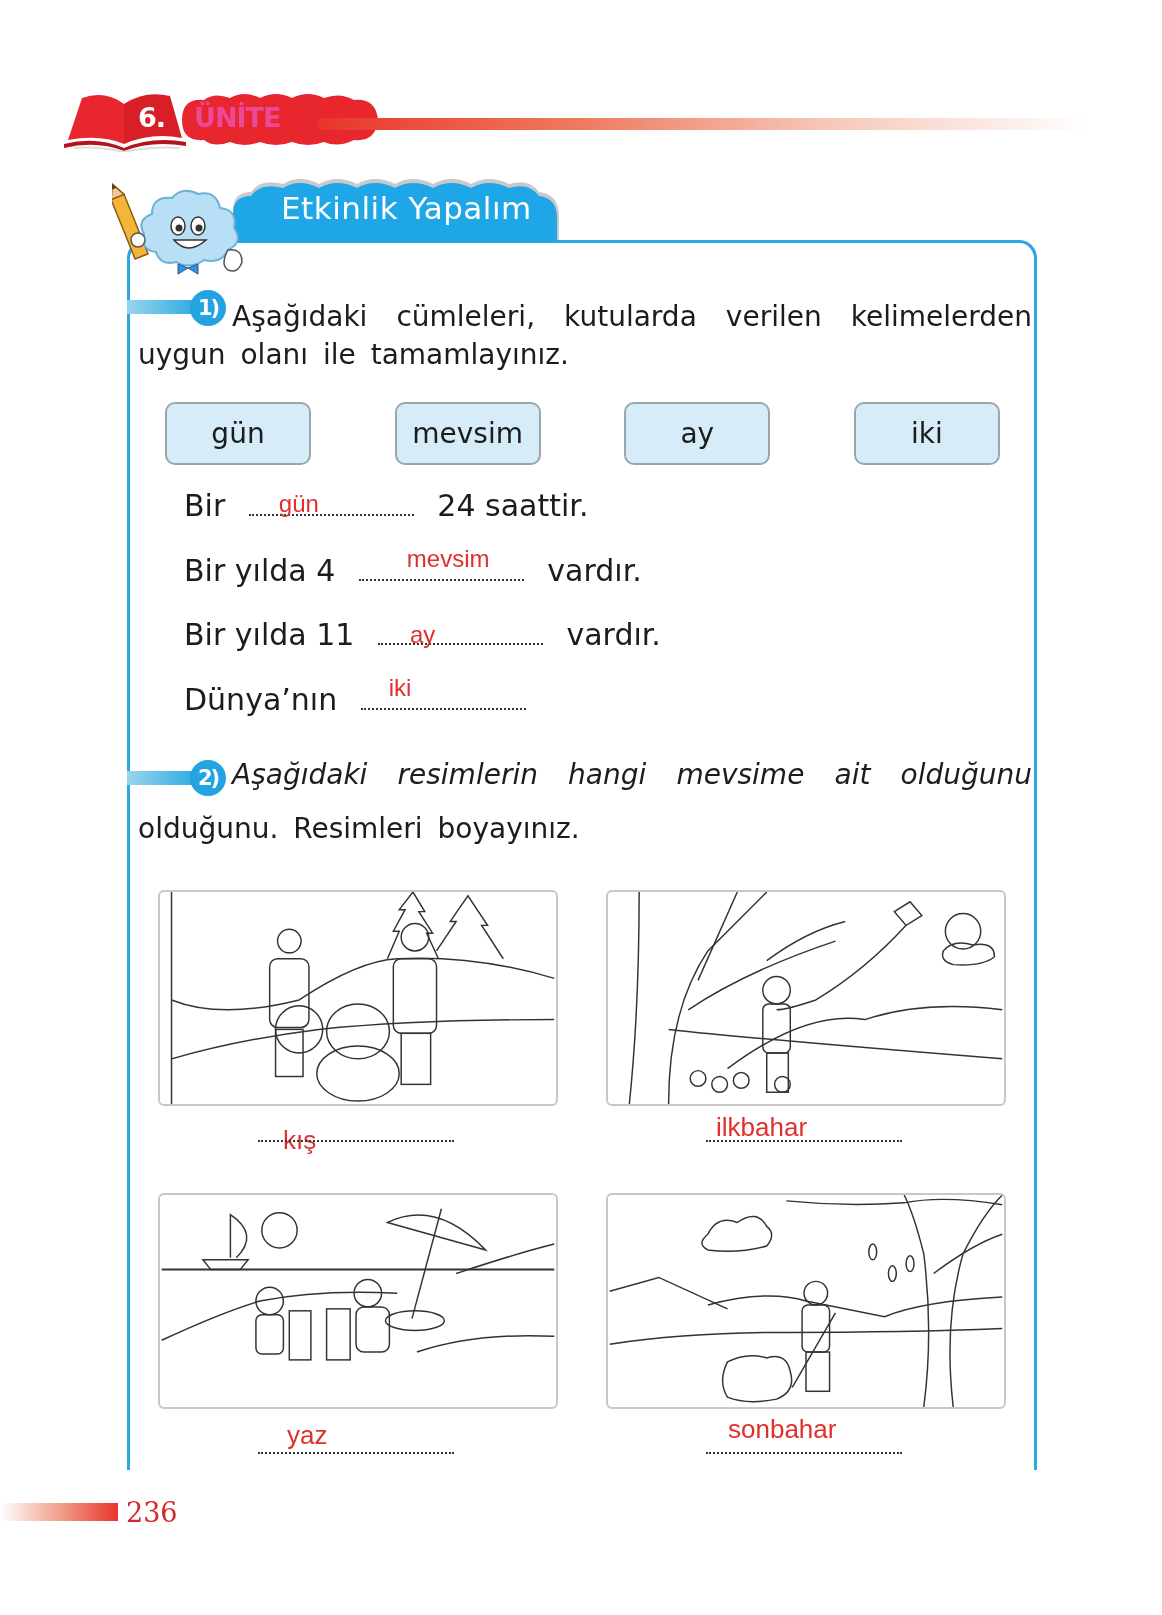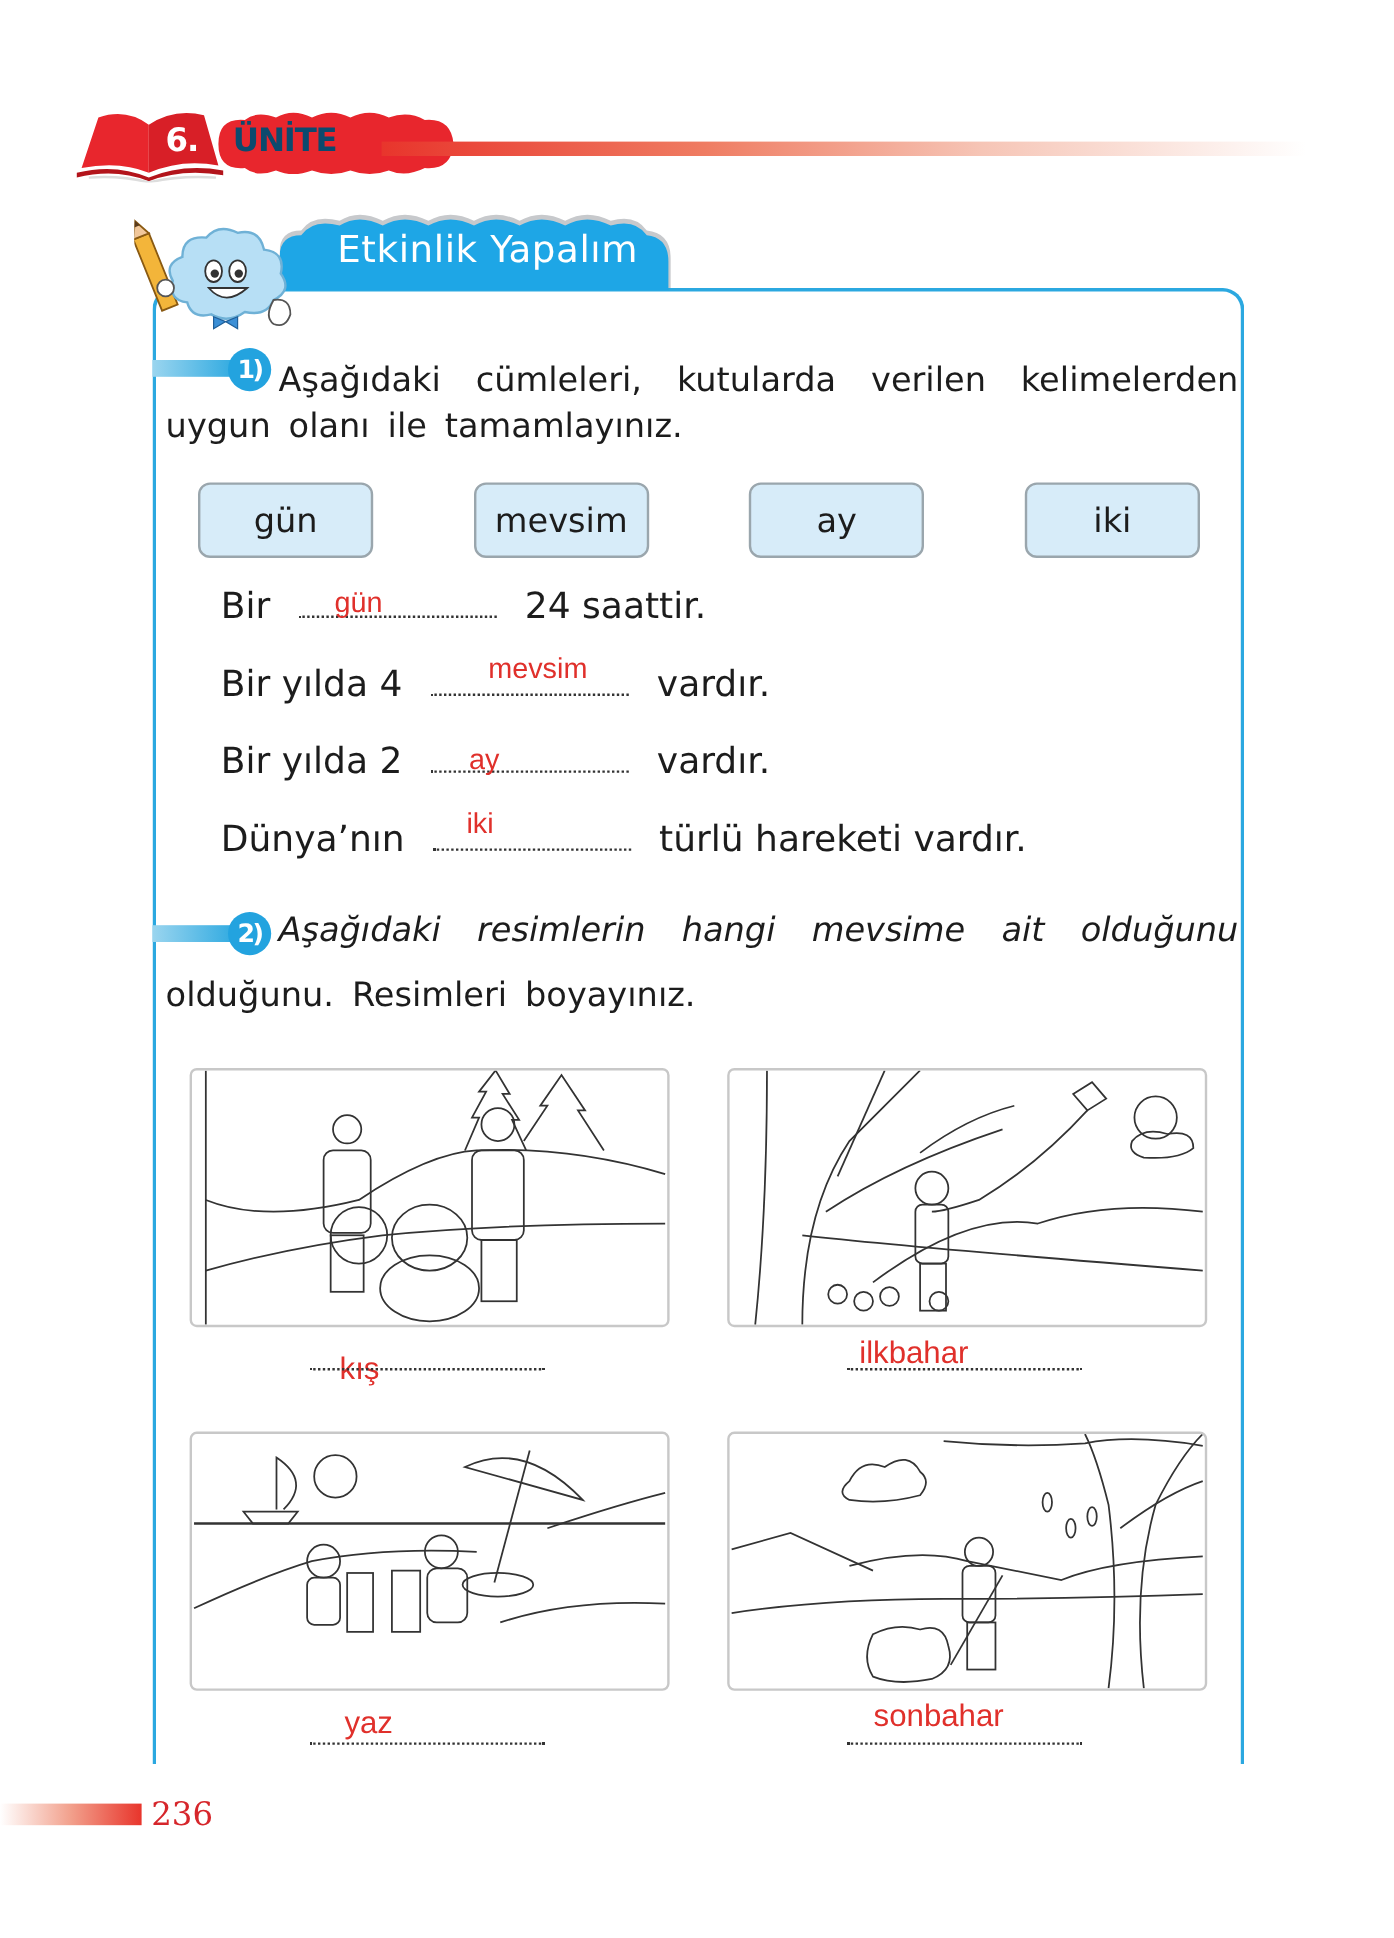--- a/index.html
+++ b/index.html
@@ -11,7 +11,7 @@
   .unit-book { position: absolute; left: 0; top: 0; width: 130px; height: 64px; }
   .unit-cloud { position: absolute; left: 118px; top: 4px; width: 210px; height: 56px; }
   .unit-num { position: absolute; left: 78px; top: 14px; font: bold 27px "DejaVu Sans", sans-serif; color: #fff; letter-spacing: -1px; }
-  .unit-word { position: absolute; left: 134px; top: 14px; font: bold 27px "DejaVu Sans", sans-serif; color: #0c4a6e; letter-spacing: -1px; }
+  .unit-word { position: absolute; left: 134px; top: 14px; font: bold 27px "DejaVu Sans", sans-serif; color: #ec4899; letter-spacing: -1px; }
   .unit-bar { position: absolute; left: 258px; top: 30px; width: 770px; height: 12px;
     background: linear-gradient(to right, #e8352c 0%, #ef7c62 35%, #f6c5b6 65%, rgba(255,255,255,0) 100%); }
 

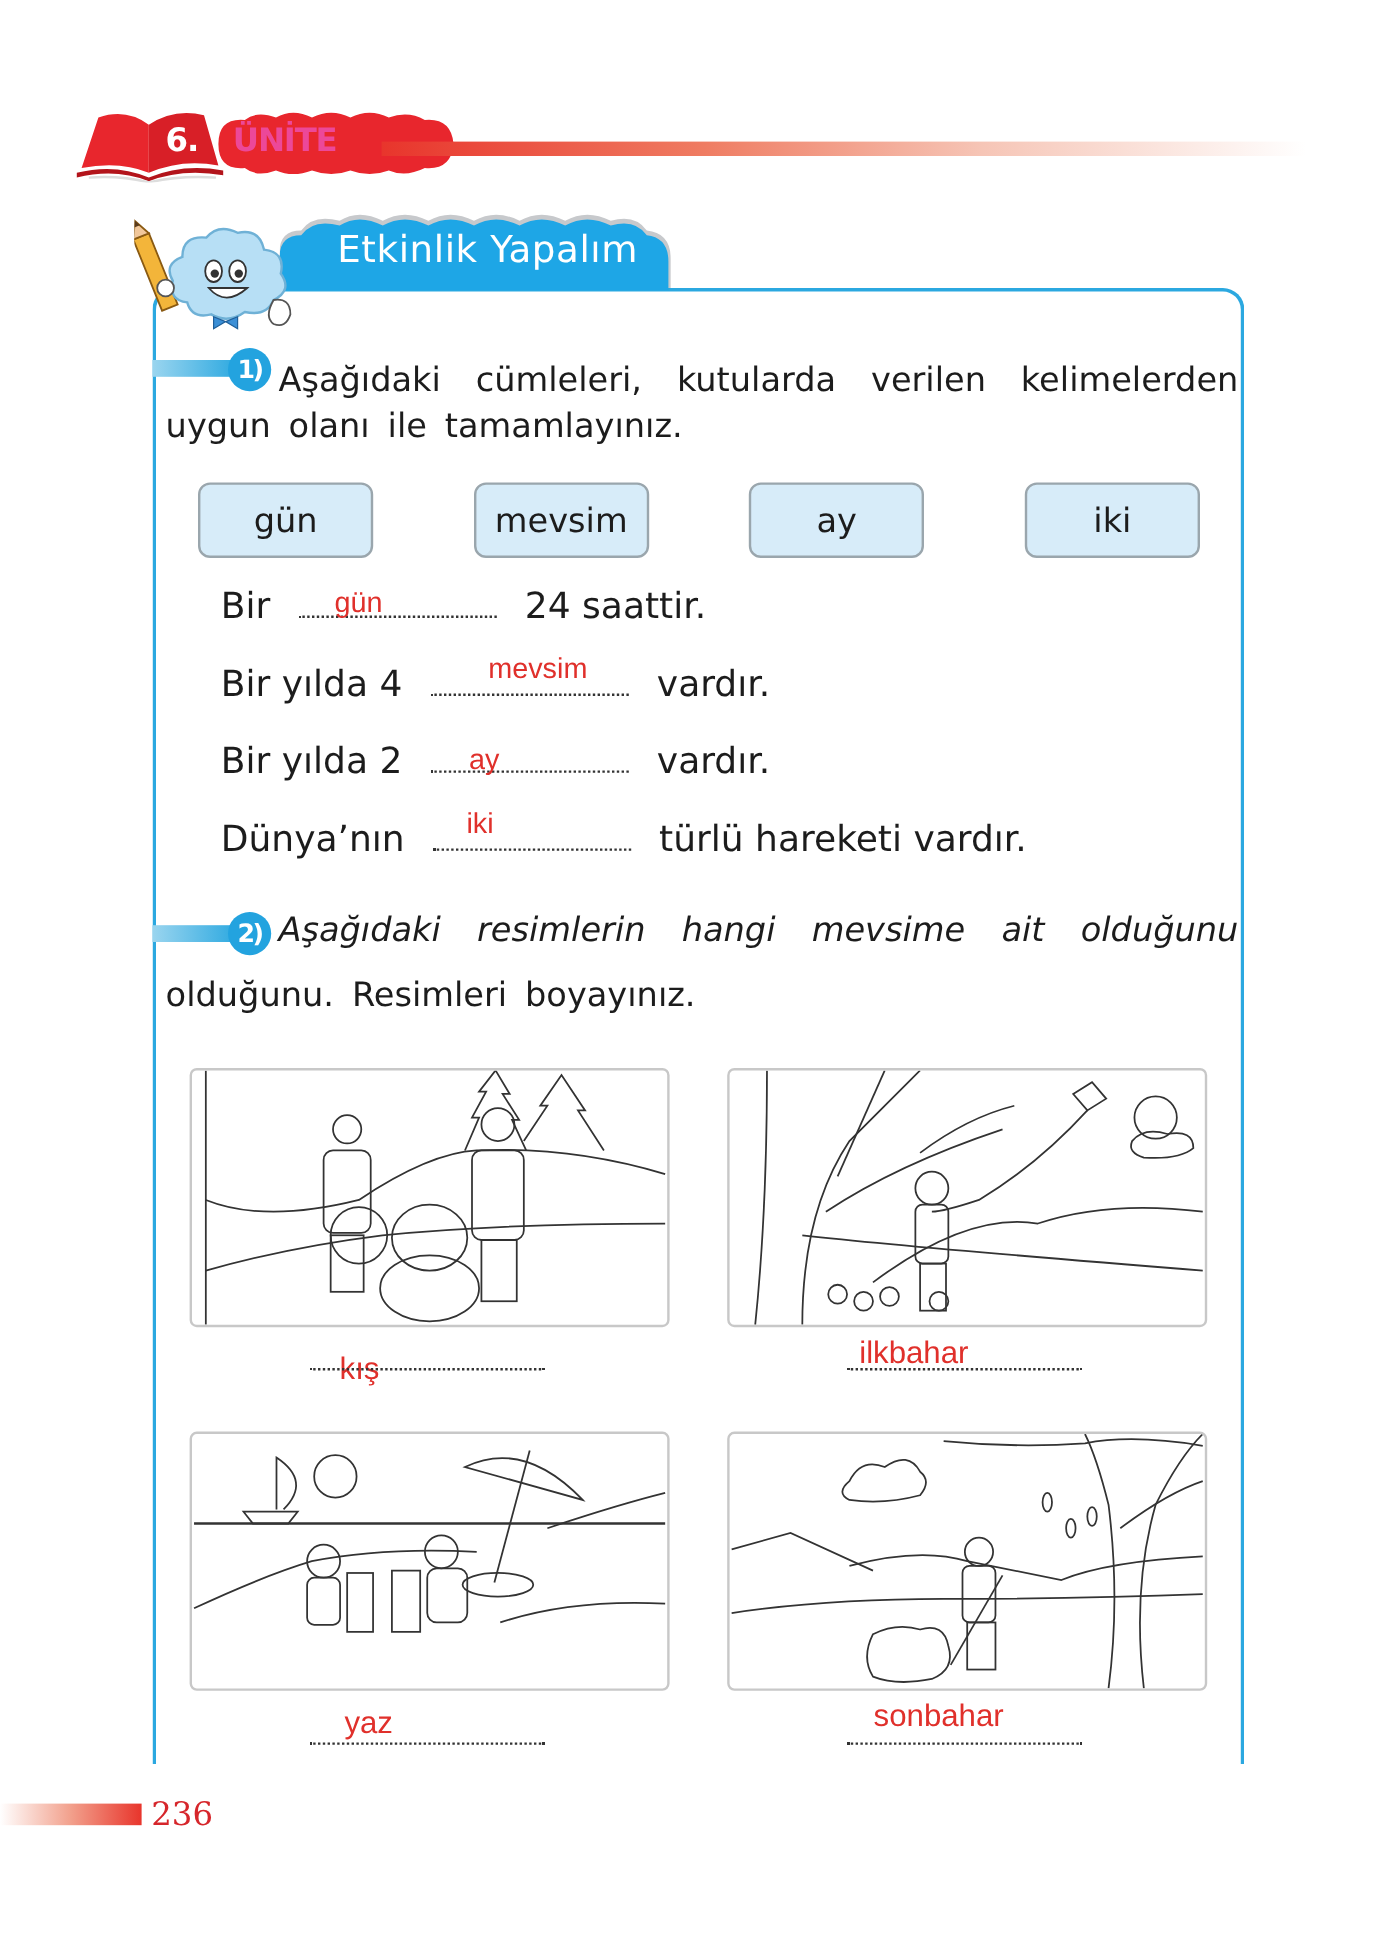--- a/index.html
+++ b/index.html
@@ -132,7 +132,7 @@
 </div>
 
 <div class="sentence" style="top:617px;">
-  <span>Bir yılda 2</span>
+  <span>Bir yılda 11</span>
   <span class="blank" style="width:165px;">
     <span class="answer" style="left:32px; top:-16px;">ay</span>
   </span>

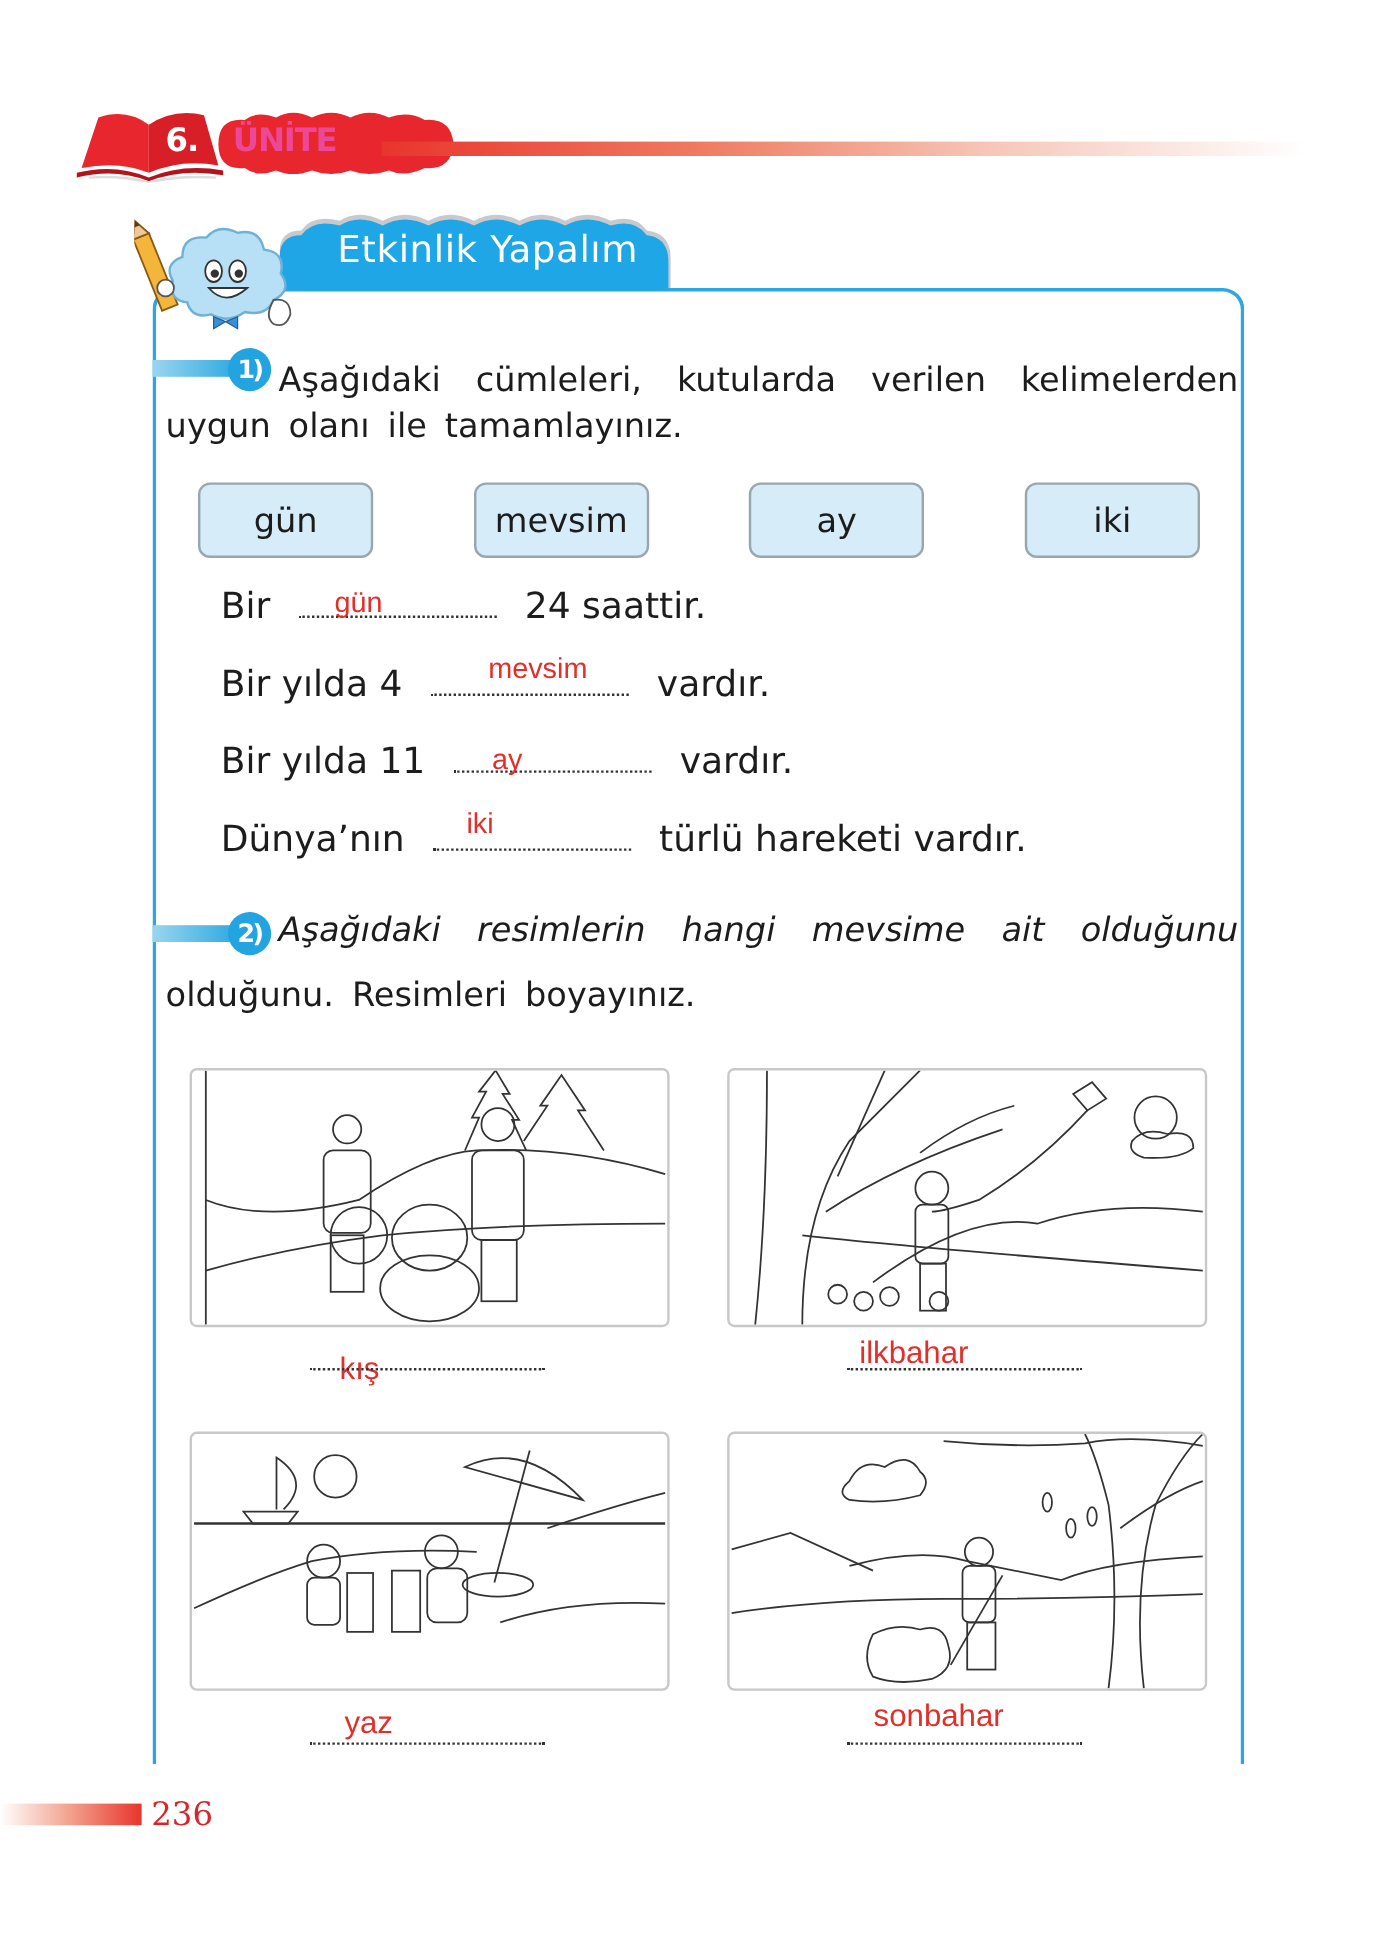--- a/index.html
+++ b/index.html
@@ -144,7 +144,6 @@
   <span class="blank" style="width:165px;">
     <span class="answer" style="left:28px; top:-28px;">iki</span>
   </span>
-  <span>türlü hareketi vardır.</span>
 </div>
 
 <div class="q-ribbon" style="top:771px;"></div>

